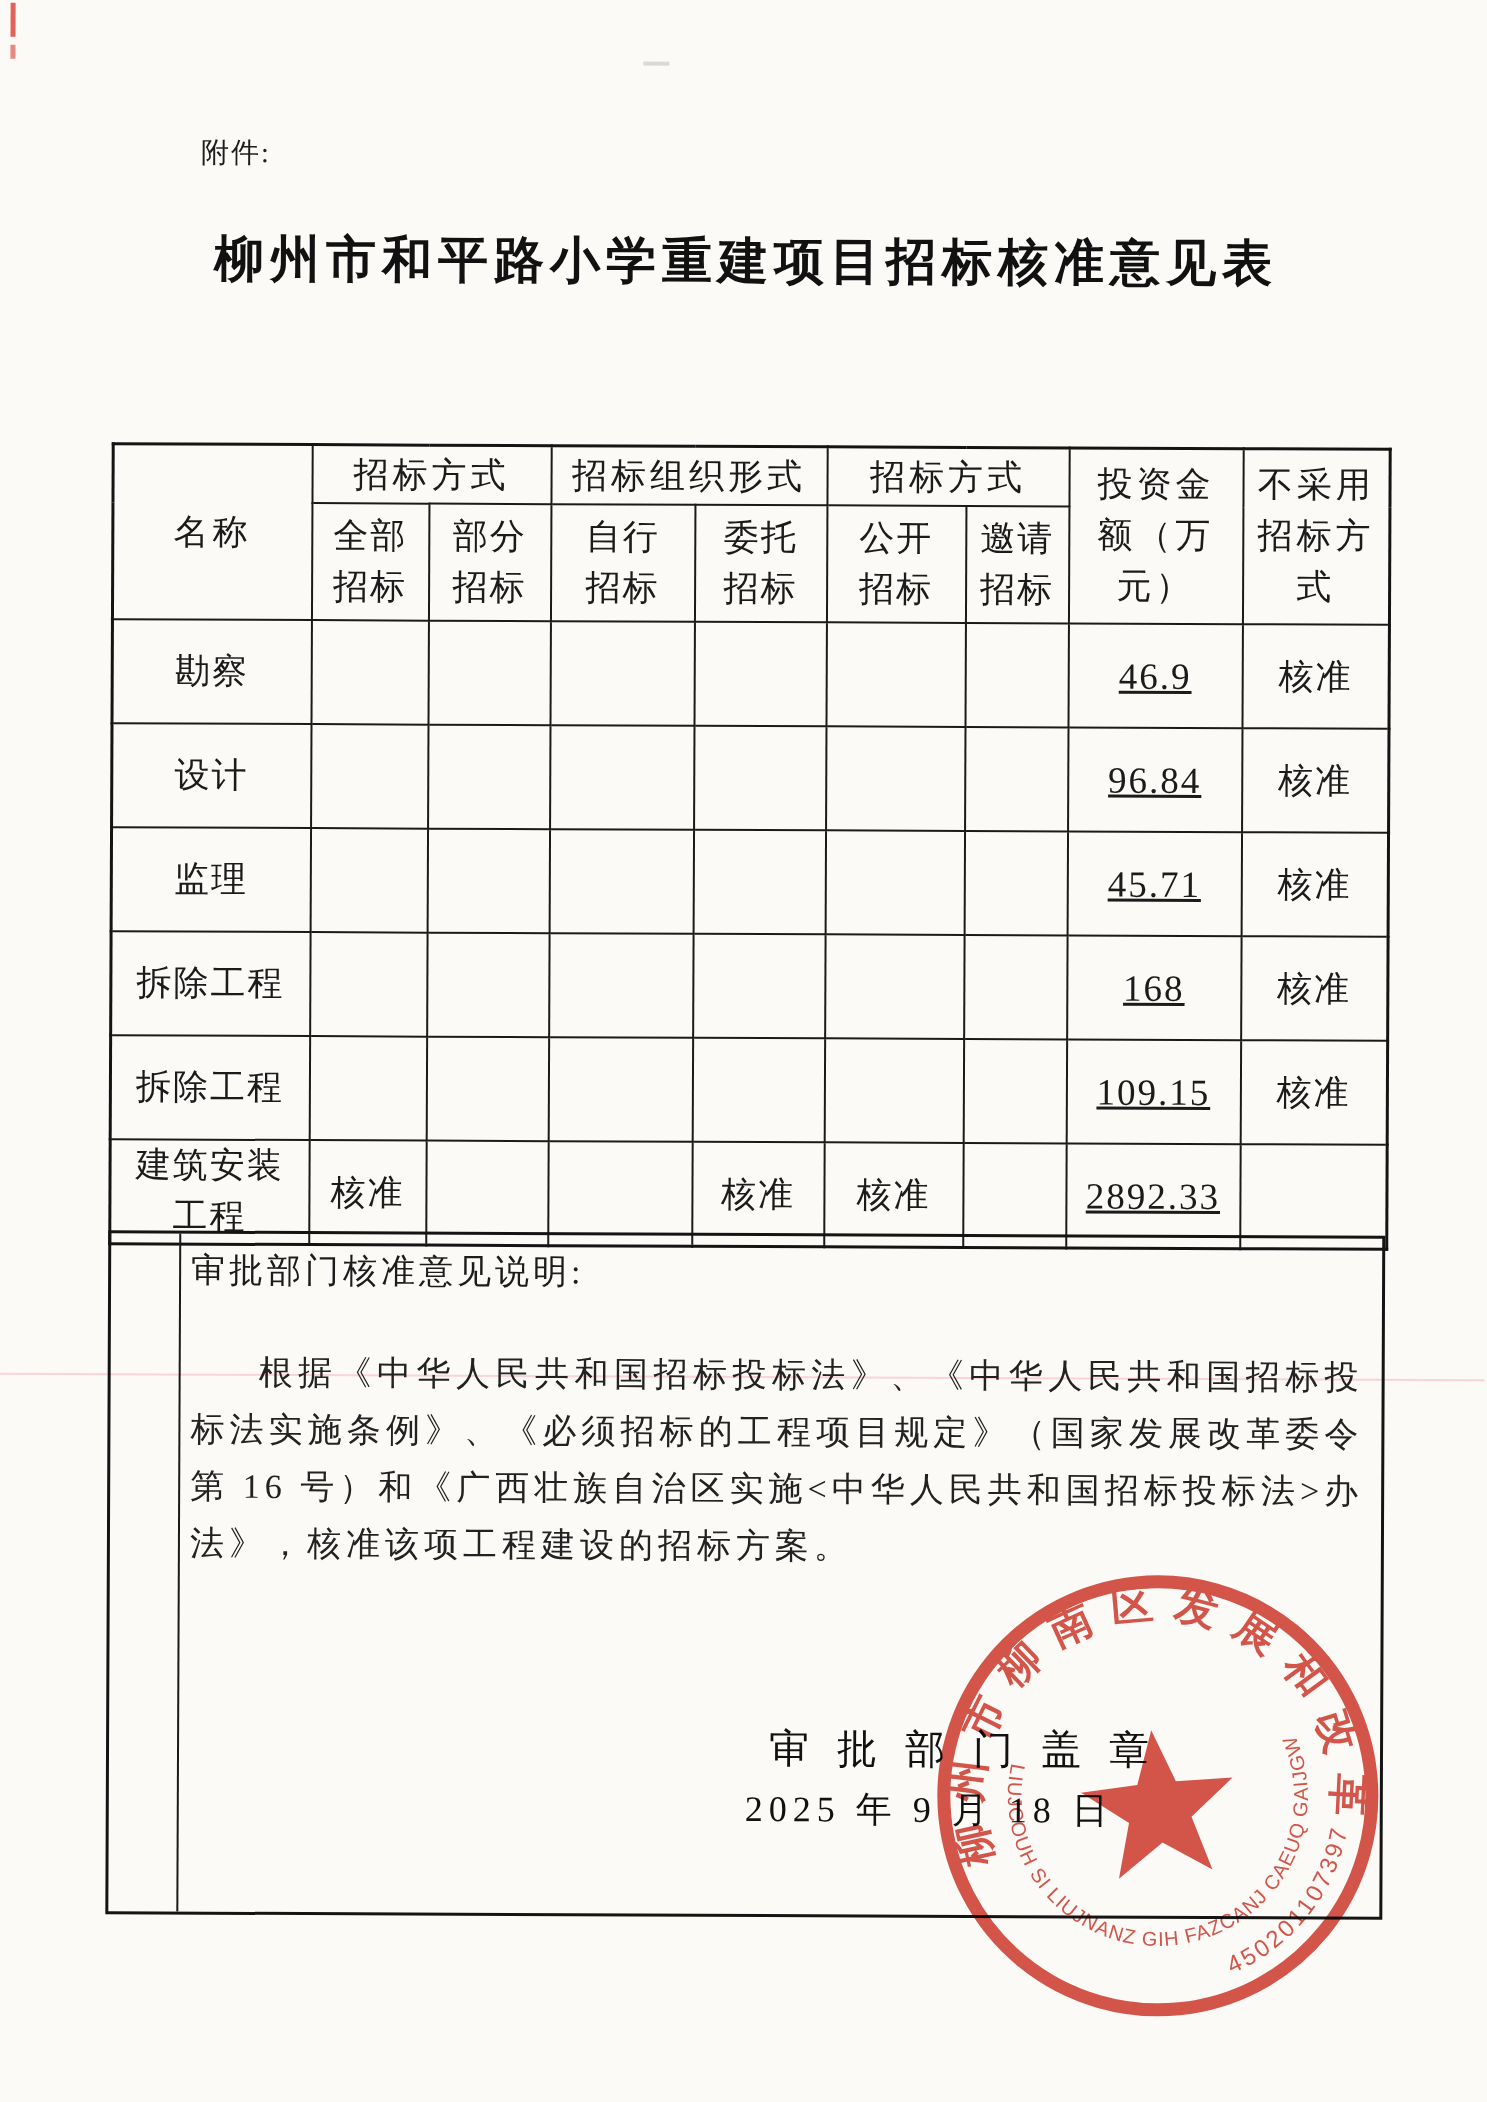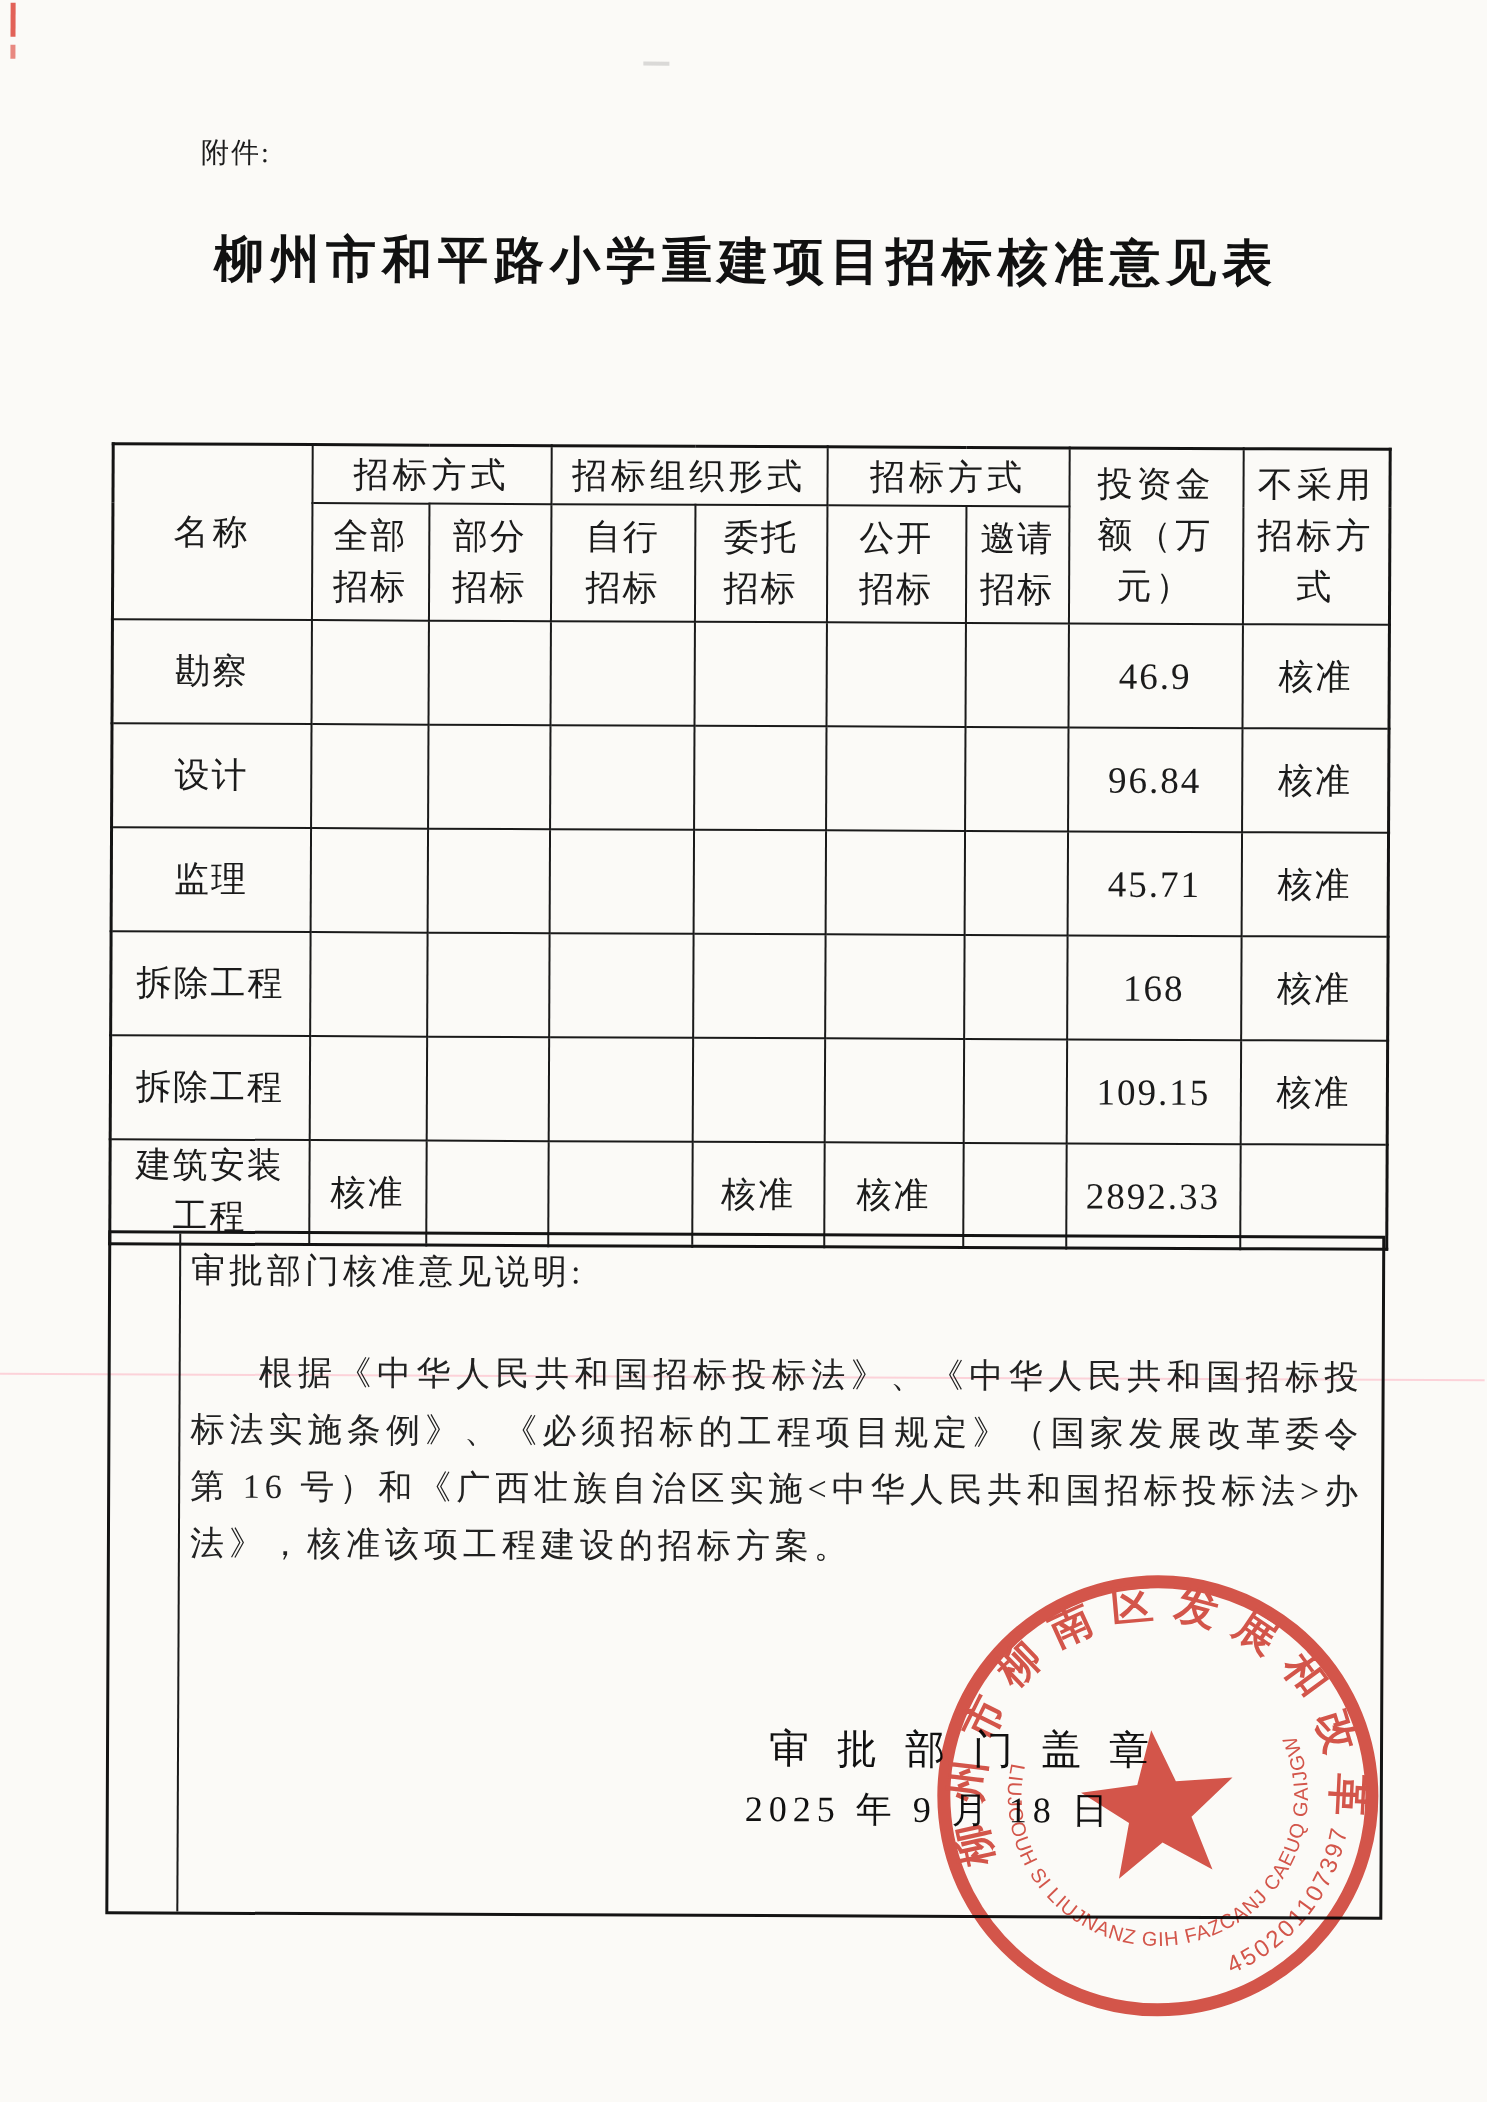--- a/index.html
+++ b/index.html
@@ -40,7 +40,7 @@
   tr.hrow2 th{height:115px;letter-spacing:2px;margin-left:36px;}
   .pre{white-space:pre-line;line-height:1.45;}
   tr.drow td{height:102px;letter-spacing:2px;}
-  td.num{font-size:37px;letter-spacing:3px;}
+  td.num{font-size:37px;letter-spacing:3px;text-decoration:underline;}
 
   
   .remark-box{

